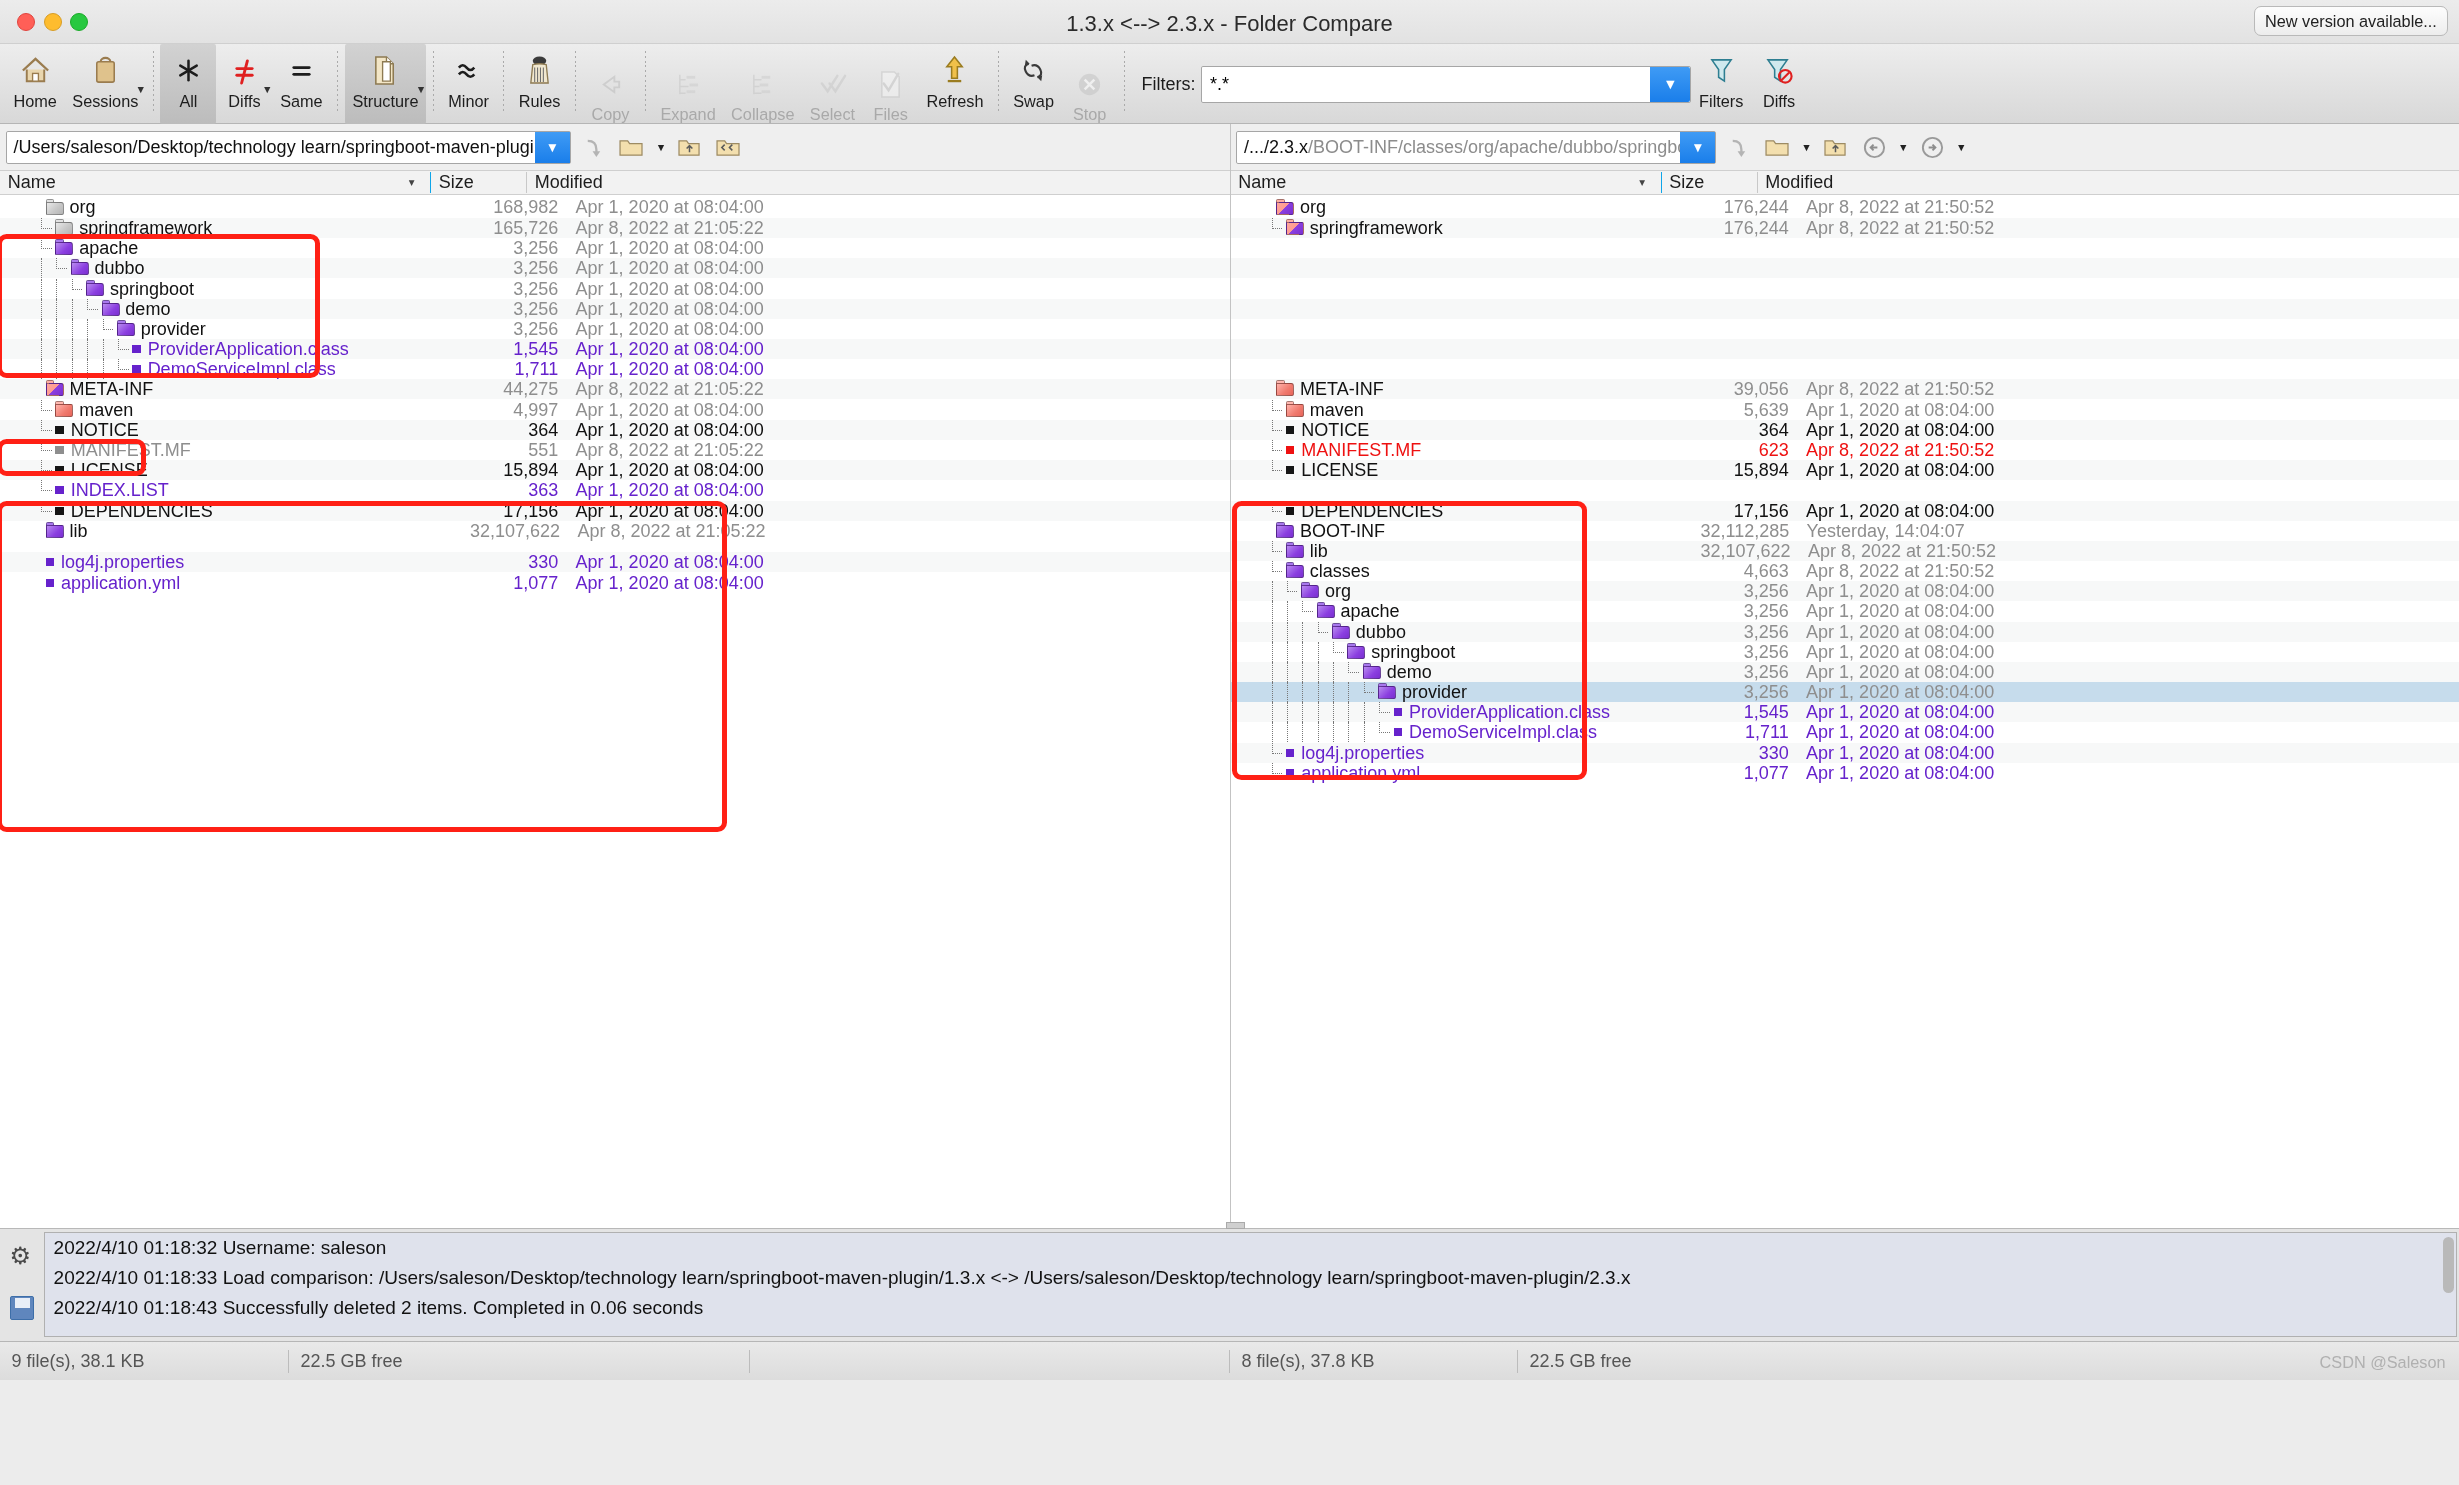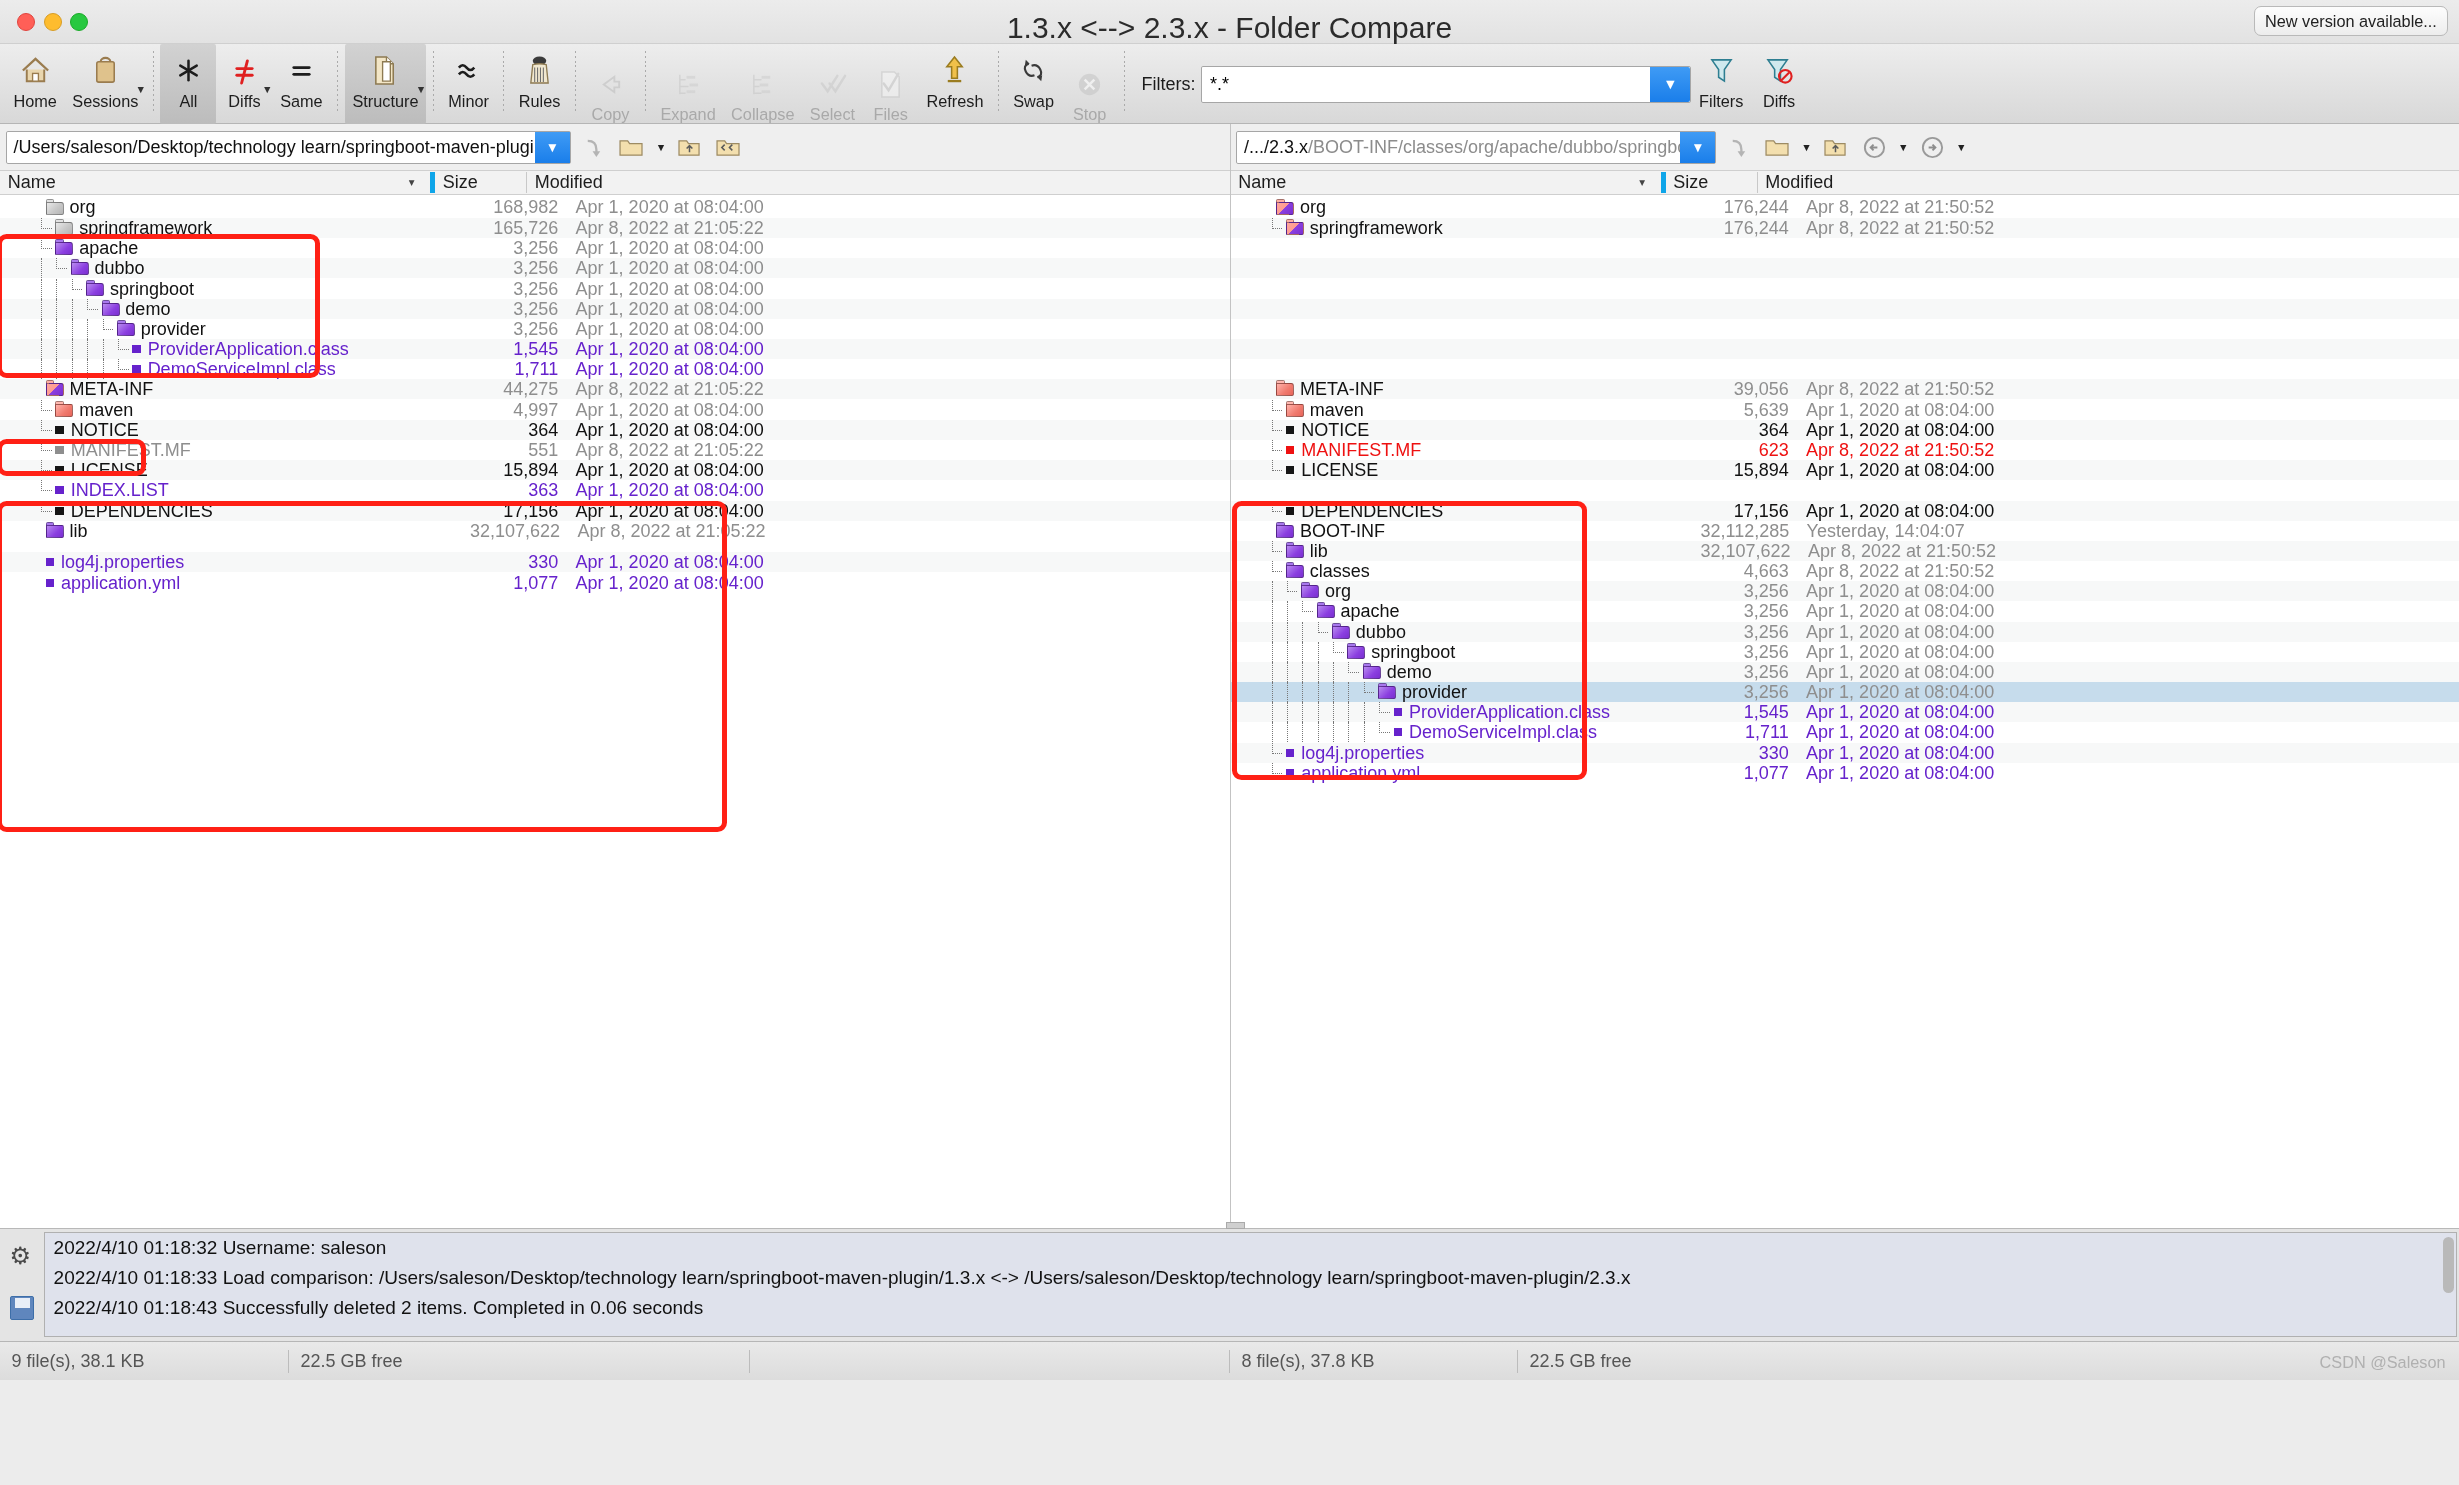--- a/index.html
+++ b/index.html
@@ -23,7 +23,7 @@
   .dot.green{background:#28c840;border:1px solid #1aab29;}
   .win-title {
     position:absolute; left:0; right:0; top:10.6px; text-align:center;
-    font-size:30px; color:#2b2b2b;
+    font-size:22px; color:#2b2b2b;
   }
   .newver {
     position:absolute; right:11.5px; top:5.8px;

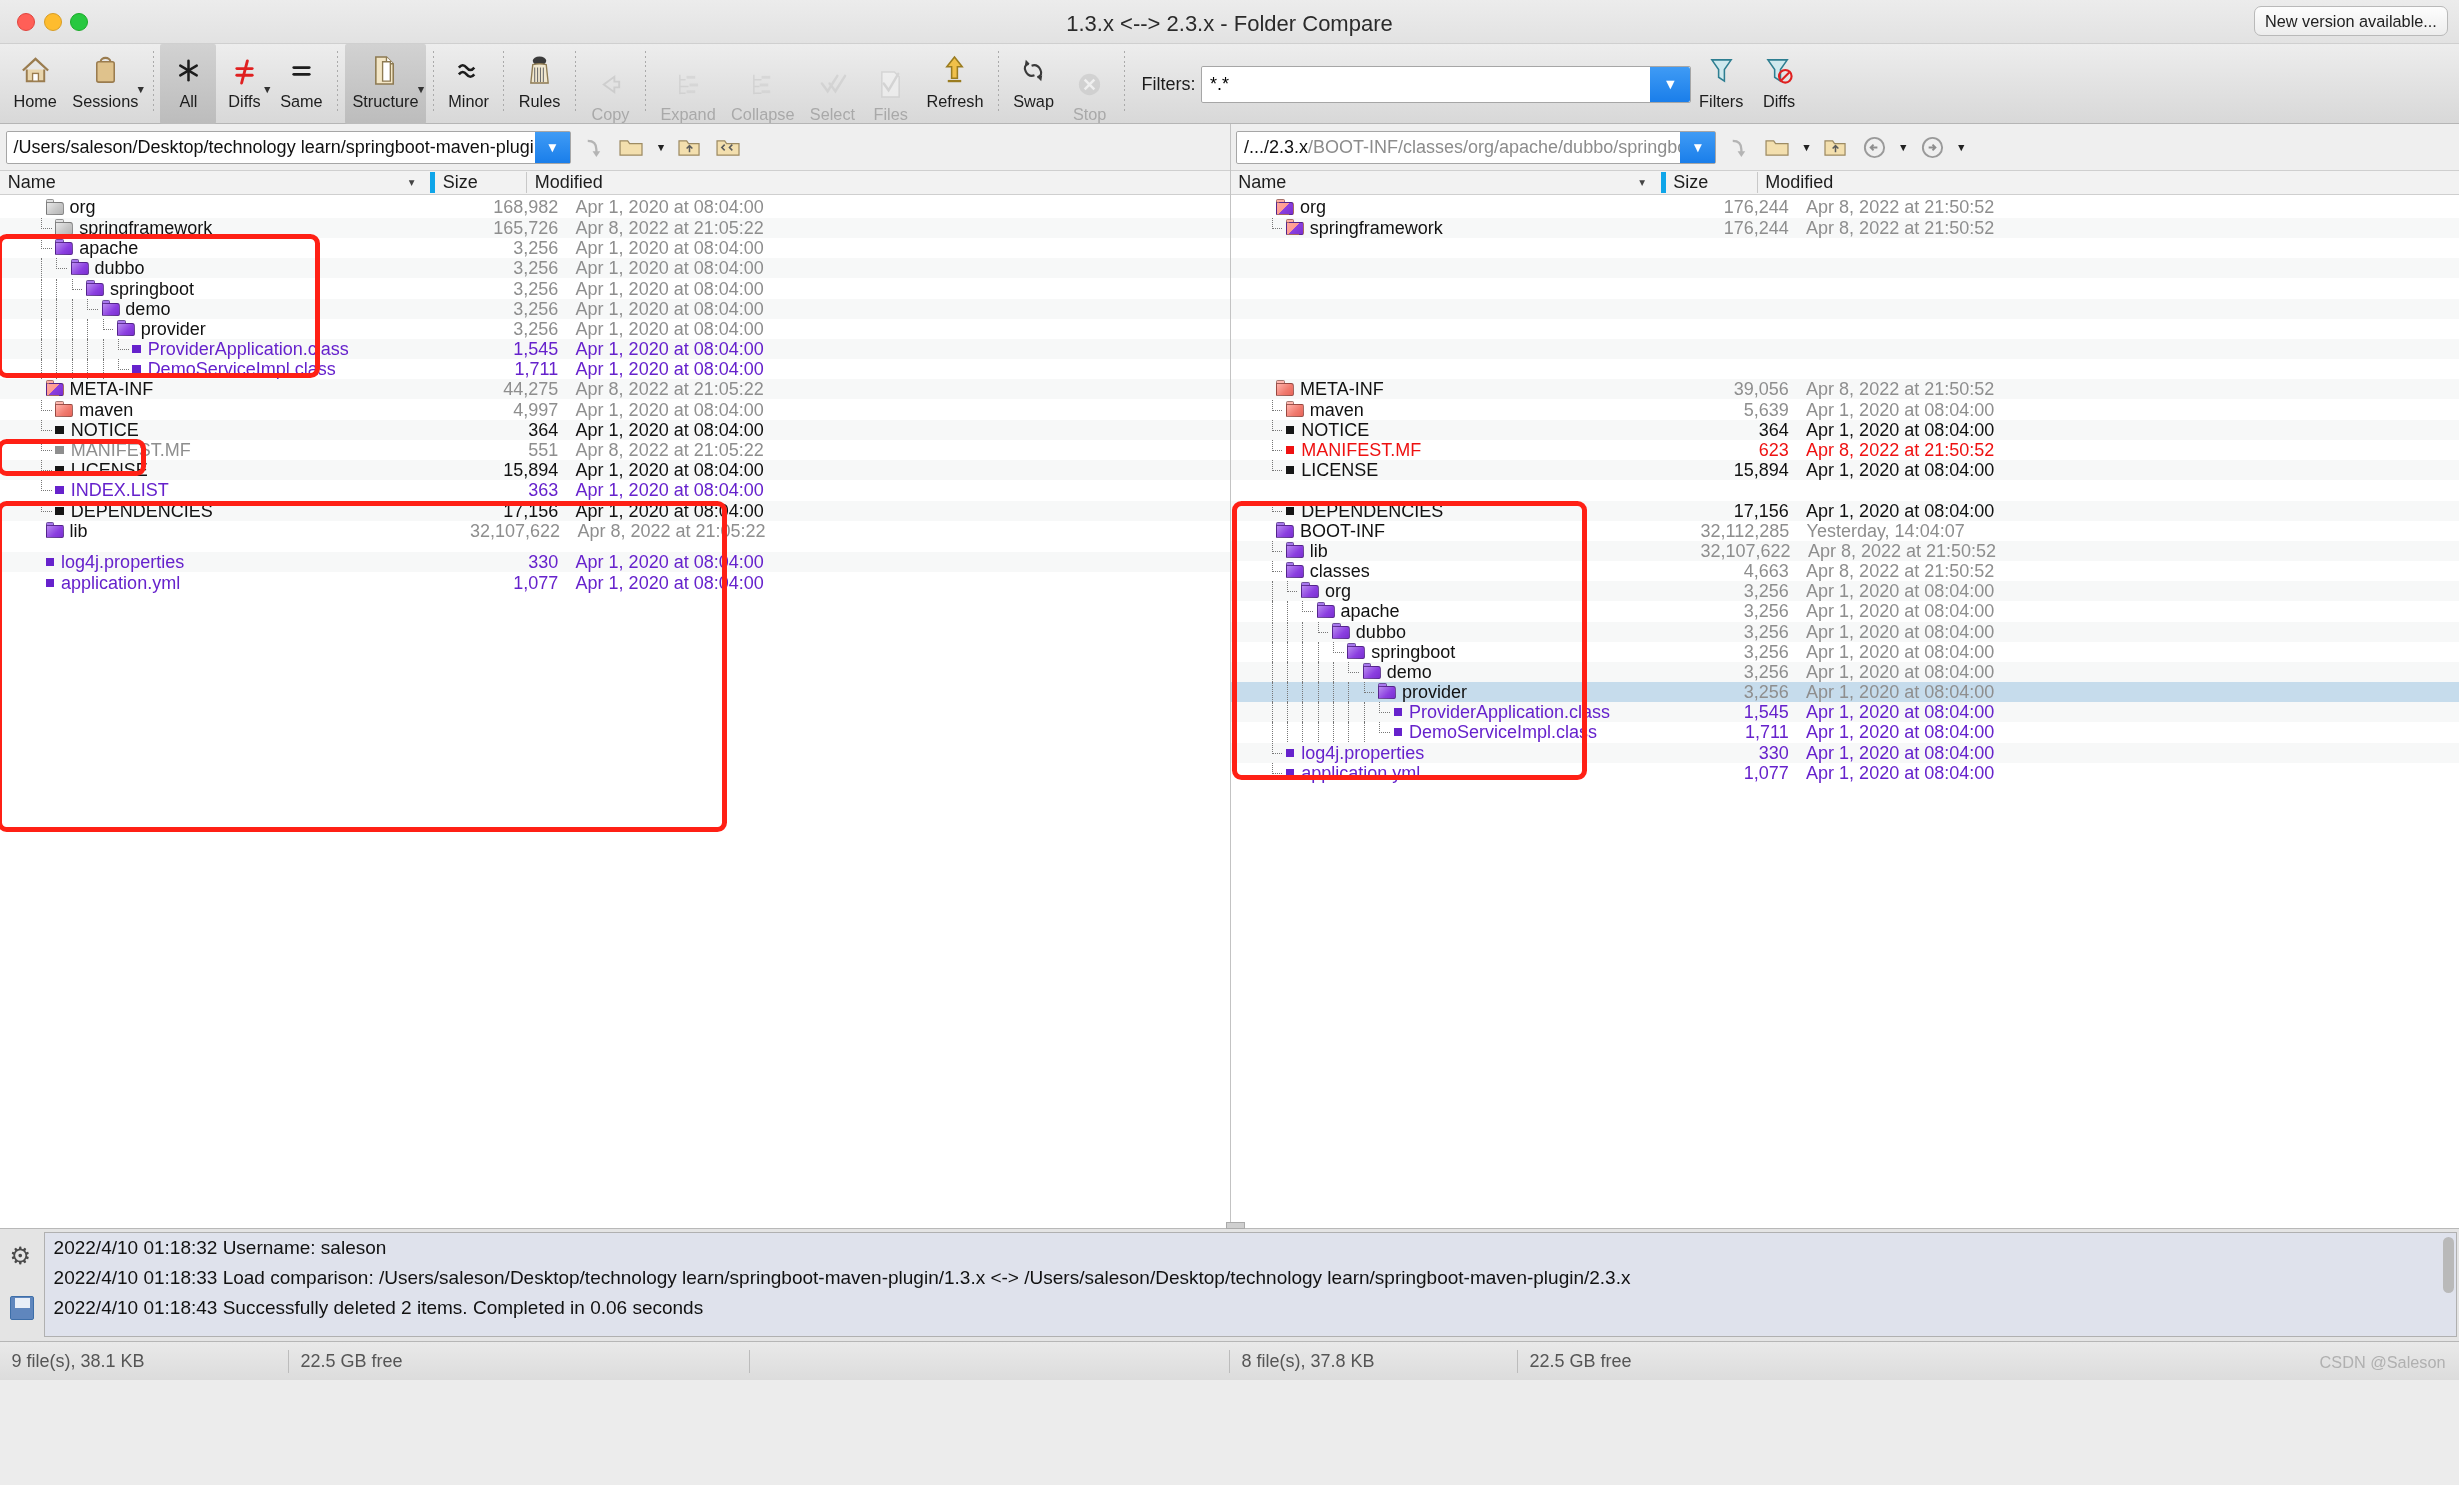--- a/index.html
+++ b/index.html
@@ -87,7 +87,7 @@
       font-size:18px; color:#1c1c1c; }
   .ch-name { flex:0 0 430px; padding-left:7.7px; position:relative; }
   .ch-name .sortcaret { position:absolute; right:15.4px; top:2.9px; font-size:11.5px; color:#444;}
-  .ch-size { flex:0 0 96px; border-left:5px solid #0ea5e9; padding-left:7.7px;}
+  .ch-size { flex:0 0 96px; border-left:1px solid #0ea5e9; padding-left:7.7px;}
   .ch-mod  { flex:1 1 auto; border-left:1px solid #c8c8c8; padding-left:7.7px;}
 
   

